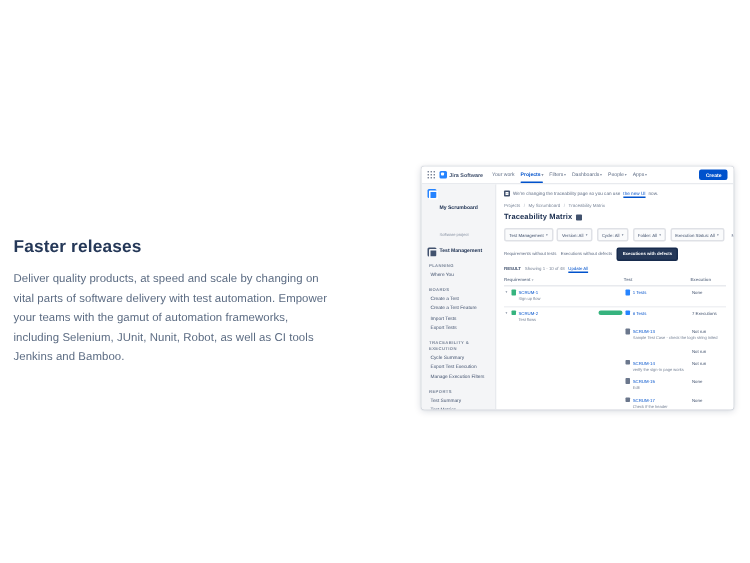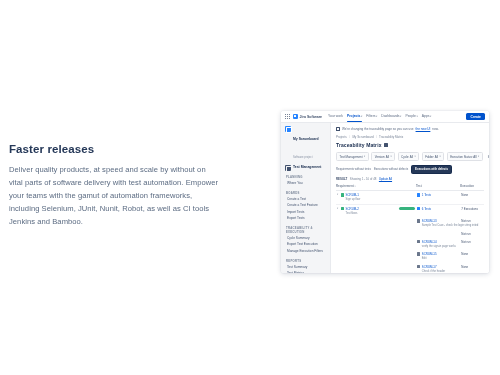--- a/index.html
+++ b/index.html
@@ -30,7 +30,7 @@
     font-size: 11.5px;
     font-weight: bold;
     color: #253858;
-    margin: 0 0 8px 0;
+    margin: 16px 0 8px 0;
     letter-spacing: 0.1px;
   }
   .marketing-body {

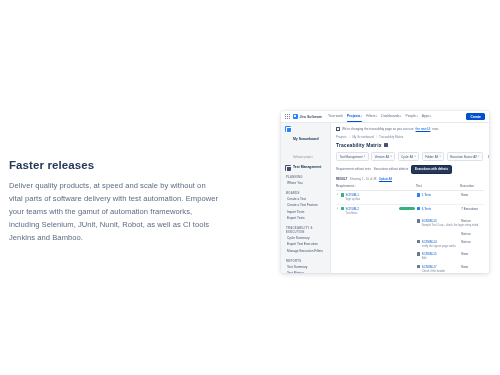--- a/index.html
+++ b/index.html
@@ -323,7 +323,7 @@
 
   <div class="marketing">
     <h2 class="marketing-heading">Faster releases</h2>
-    <p class="marketing-body">Deliver quality products, at speed and scale by without on vital parts of software delivery with test automation. Empower your teams with the gamut of automation frameworks, including Selenium, JUnit, Nunit, Robot, as well as CI tools Jenkins and Bamboo.</p>
+    <p class="marketing-body">Deliver quality products, at speed and scale by changing on vital parts of software delivery with test automation. Empower your teams with the gamut of automation frameworks, including Selenium, JUnit, Nunit, Robot, as well as CI tools Jenkins and Bamboo.</p>
   </div>
 
   <div class="shot">

